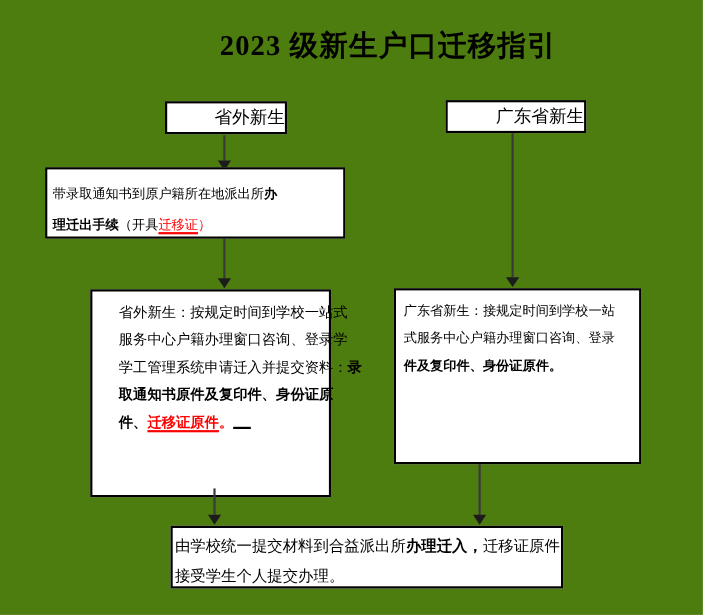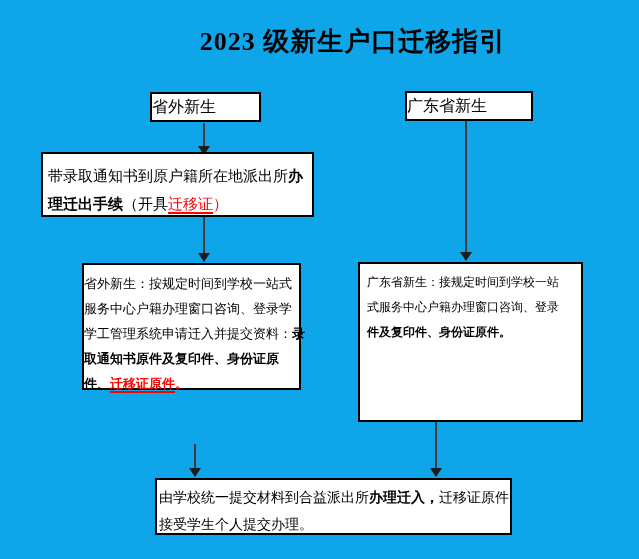--- a/index.html
+++ b/index.html
@@ -3,7 +3,7 @@
 <meta charset="utf-8">
 <style>
   html,body{margin:0;padding:0;background:#ffffff;}
-  #page{position:relative;width:639px;height:559px;background:#0ea5e9;
+  #page{position:relative;width:639px;height:559px;background:#4d7c0f;
         font-family:"Liberation Serif","DejaVu Serif",serif;color:#000;}
   .box{position:absolute;border:2px solid #000;box-sizing:border-box;background:#fff;}
   .center-label{display:flex;align-items:center;justify-content:flex-start;}

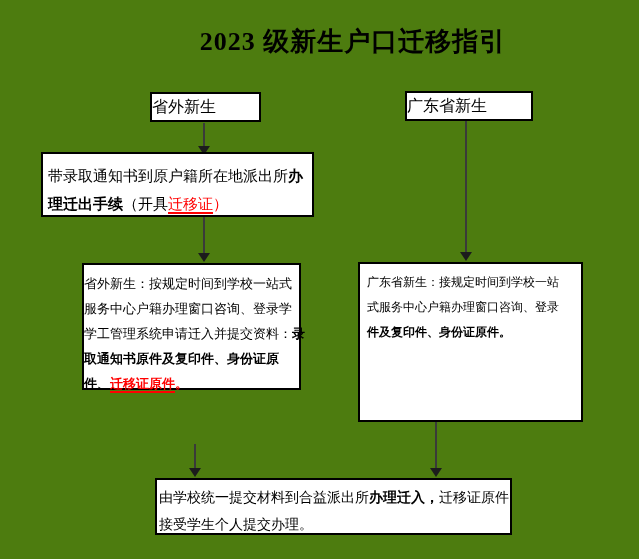--- a/index.html
+++ b/index.html
@@ -6,7 +6,7 @@
   #page{position:relative;width:639px;height:559px;background:#4d7c0f;
         font-family:"Liberation Serif","DejaVu Serif",serif;color:#000;}
   .box{position:absolute;border:2px solid #000;box-sizing:border-box;background:#fff;}
-  .center-label{display:flex;align-items:center;justify-content:flex-start;}
+  .center-label{display:flex;align-items:center;justify-content:flex-end;}
   .tline{white-space:nowrap;}
   .b{font-weight:bold;}
   .red{color:#ff0000;}

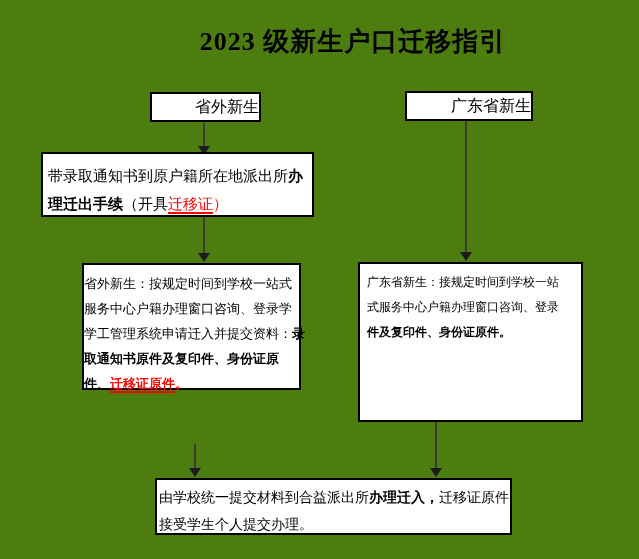--- a/index.html
+++ b/index.html
@@ -19,7 +19,7 @@
          font-size:26px;font-weight:bold;white-space:nowrap;letter-spacing:1px;}
   #box-out{left:150px;top:92px;width:111px;height:30px;font-size:16px;}
   #box-gd{left:405px;top:91px;width:128px;height:30px;font-size:16px;}
-  #box-transfer{left:41px;top:152px;width:273px;height:65px;font-size:15px;line-height:28px;padding:8px 5px 0;}
+  #box-transfer{left:41px;top:152px;width:273px;height:65px;font-size:12px;line-height:28px;padding:8px 5px 0;}
   #box-left-detail{left:82px;top:263px;width:219px;height:127px;font-size:13px;line-height:25px;padding:6px 0 0;}
   #box-right-detail{left:358px;top:262px;width:225px;height:160px;font-size:12px;line-height:25px;padding:6px 7px 0;}
   #box-final{left:155px;top:478px;width:357px;height:57px;font-size:14px;line-height:27px;padding:4px 2px 0;}

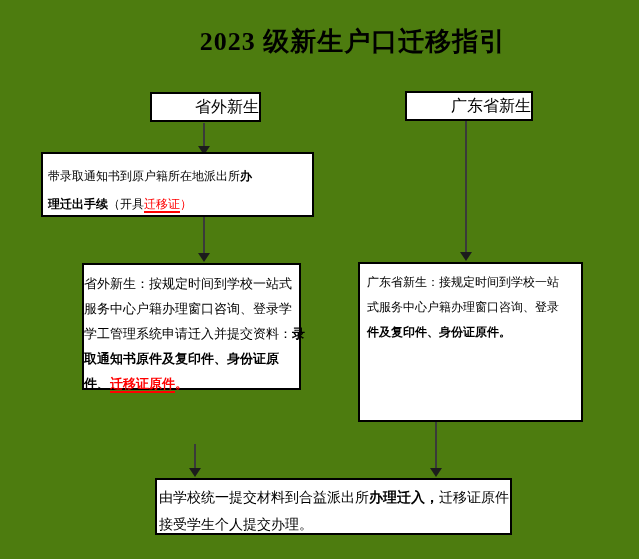--- a/index.html
+++ b/index.html
@@ -20,7 +20,7 @@
   #box-out{left:150px;top:92px;width:111px;height:30px;font-size:16px;}
   #box-gd{left:405px;top:91px;width:128px;height:30px;font-size:16px;}
   #box-transfer{left:41px;top:152px;width:273px;height:65px;font-size:12px;line-height:28px;padding:8px 5px 0;}
-  #box-left-detail{left:82px;top:263px;width:219px;height:127px;font-size:13px;line-height:25px;padding:6px 0 0;}
+  #box-left-detail{left:82px;top:263px;width:219px;height:189px;font-size:13px;line-height:25px;padding:6px 24px 0;}
   #box-right-detail{left:358px;top:262px;width:225px;height:160px;font-size:12px;line-height:25px;padding:6px 7px 0;}
   #box-final{left:155px;top:478px;width:357px;height:57px;font-size:14px;line-height:27px;padding:4px 2px 0;}
   #arrow-1{left:198px;top:123px;height:32px;}

